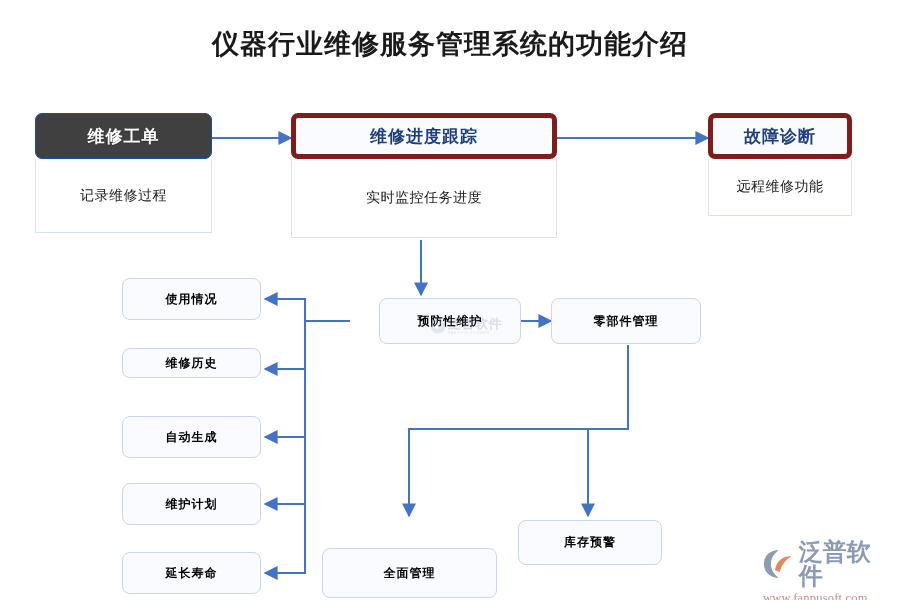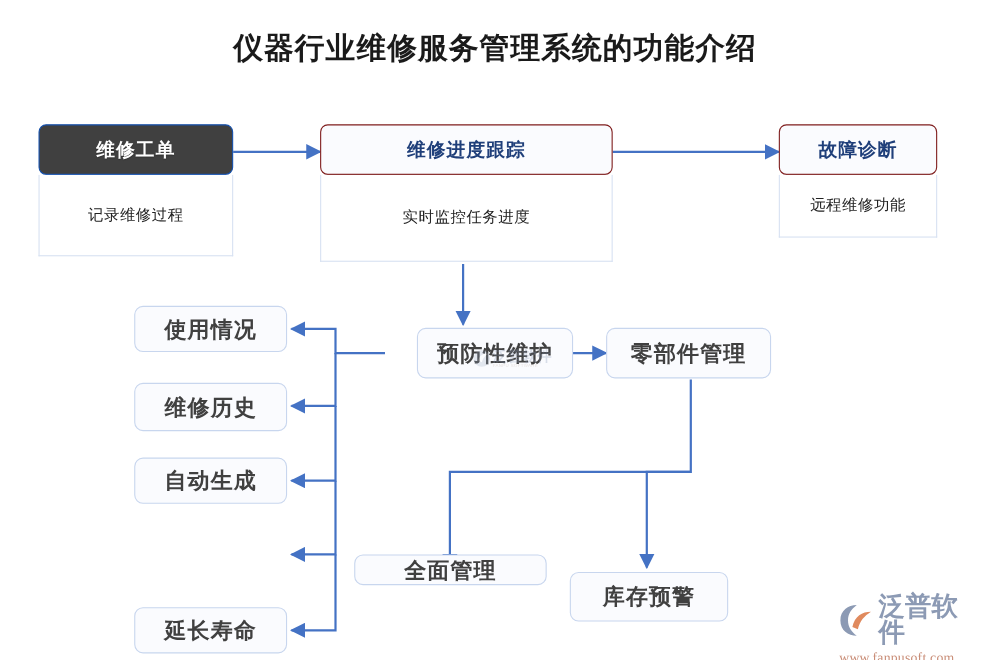--- a/index.html
+++ b/index.html
@@ -69,7 +69,7 @@
   .card-head.plain {
     background: #fafbfe;
     color: #1f3f7a;
-    border: 1px solid #7f1d1d;
+    border: 5px solid #7f1d1d;
   }
   .card-body {
     box-sizing: border-box;

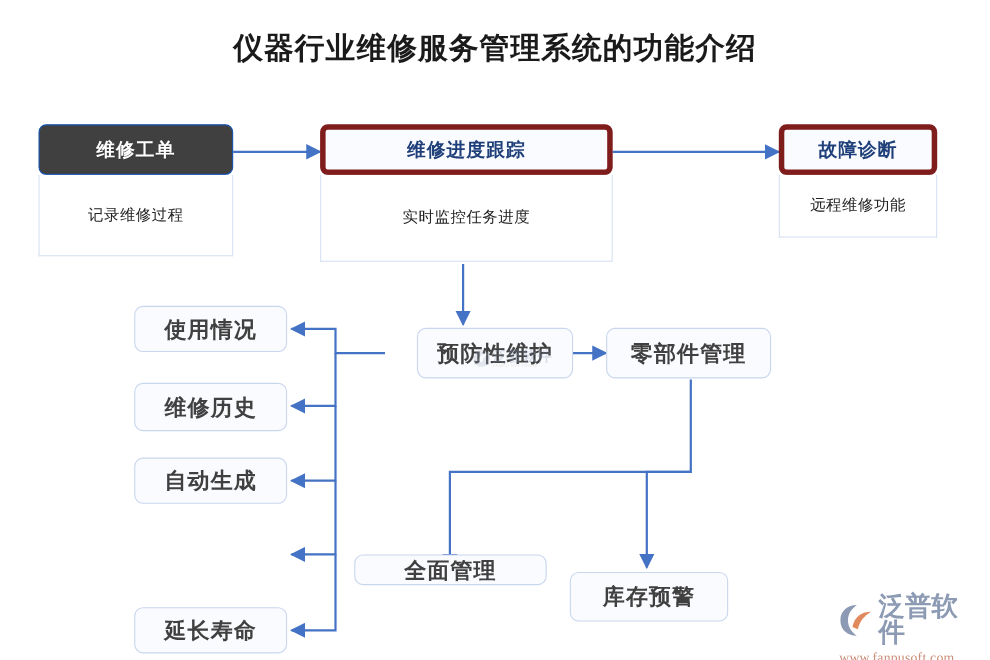--- a/index.html
+++ b/index.html
@@ -95,9 +95,9 @@
     display: flex;
     align-items: center;
     justify-content: center;
-    font-size: 20px;
-    font-weight: bold;
-    color: #404040;
+    font-size: 12px;
+    font-weight: bold;
+    color: #000000;
     letter-spacing: 1px;
     font-family: "Liberation Serif", "DejaVu Serif", serif;
   }

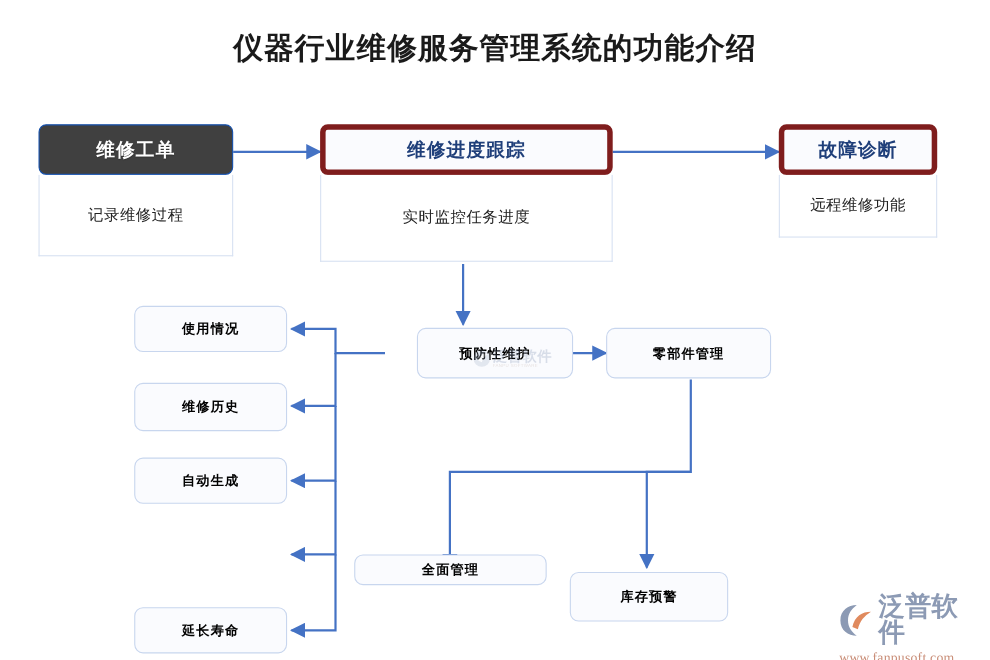--- a/index.html
+++ b/index.html
@@ -216,7 +216,7 @@
 
   <div class="node" style="left:122px; top:278px; width:139px; height:42px;">使用情况</div>
 
-  <div class="node" style="left:122px; top:348px; width:139px; height:44px;">维修历史</div>
+  <div class="node" style="left:122px; top:348px; width:139px; height:30px;">维修历史</div>
 
   <div class="node" style="left:122px; top:416px; width:139px; height:42px;">自动生成</div>
 

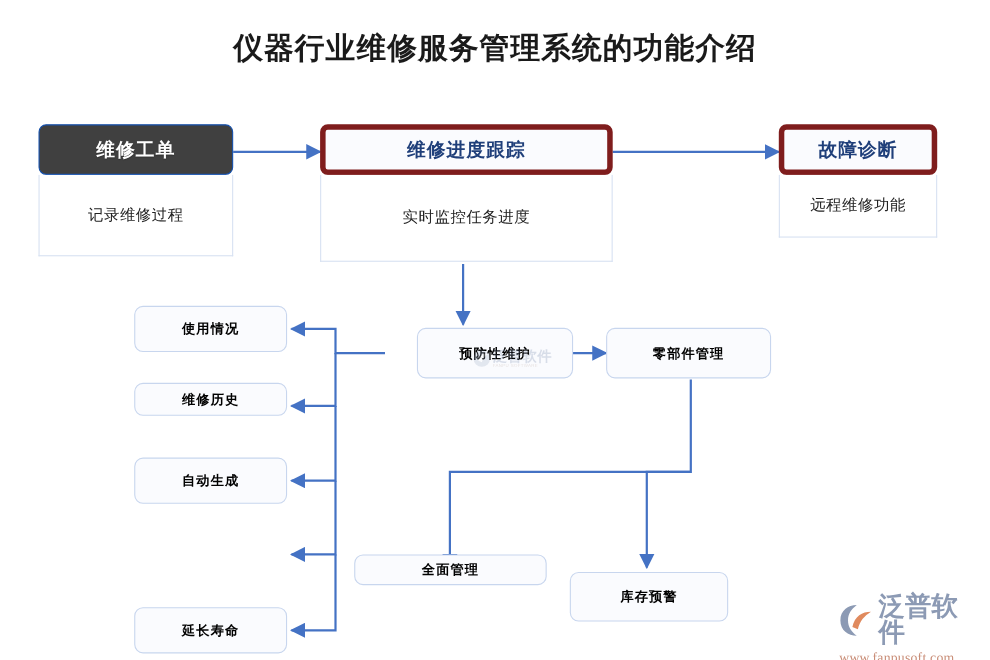--- a/index.html
+++ b/index.html
@@ -220,6 +220,7 @@
 
   <div class="node" style="left:122px; top:416px; width:139px; height:42px;">自动生成</div>
 
+  <div class="node" style="left:122px; top:483px; width:139px; height:42px;">维护计划</div>
 
   <div class="node" style="left:122px; top:552px; width:139px; height:42px;">延长寿命</div>
 

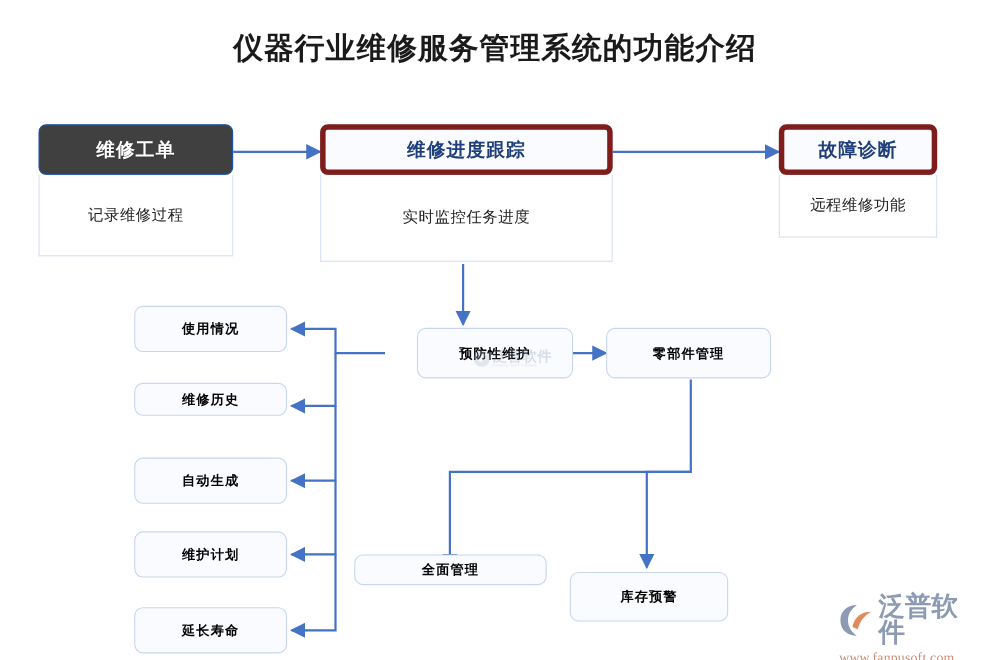--- a/index.html
+++ b/index.html
@@ -224,7 +224,7 @@
 
   <div class="node" style="left:122px; top:552px; width:139px; height:42px;">延长寿命</div>
 
-  <div class="node" style="left:322px; top:504px; width:175px; height:28px;">全面管理</div>
+  <div class="node" style="left:322px; top:548px; width:175px; height:50px;">全面管理</div>
 
   <div class="node" style="left:518px; top:520px; width:144px; height:45px;">库存预警</div>
 

